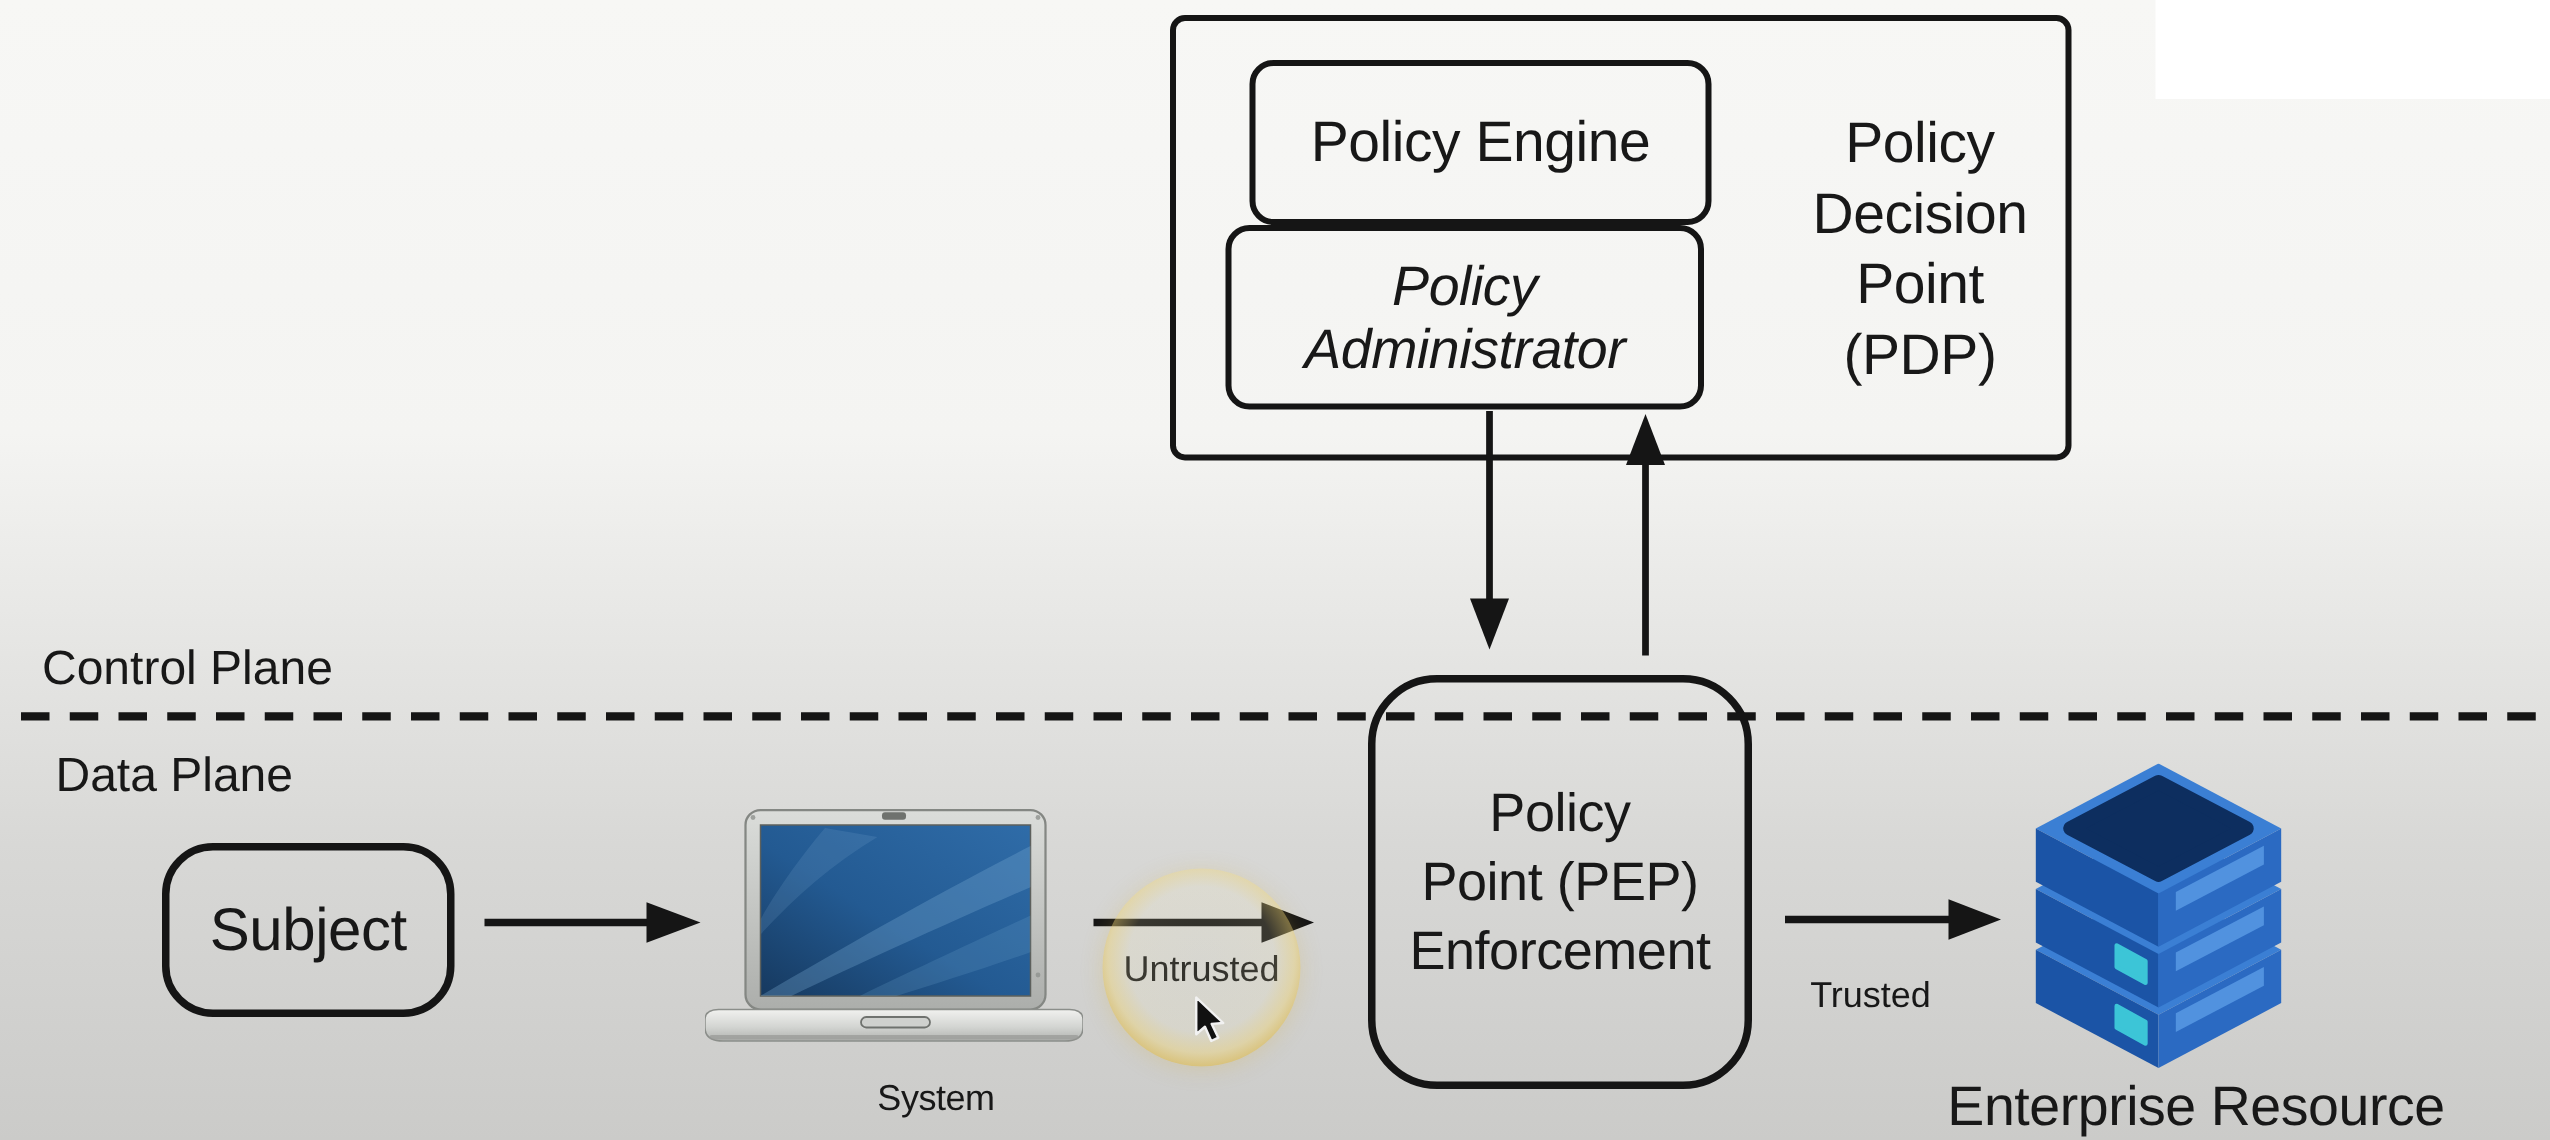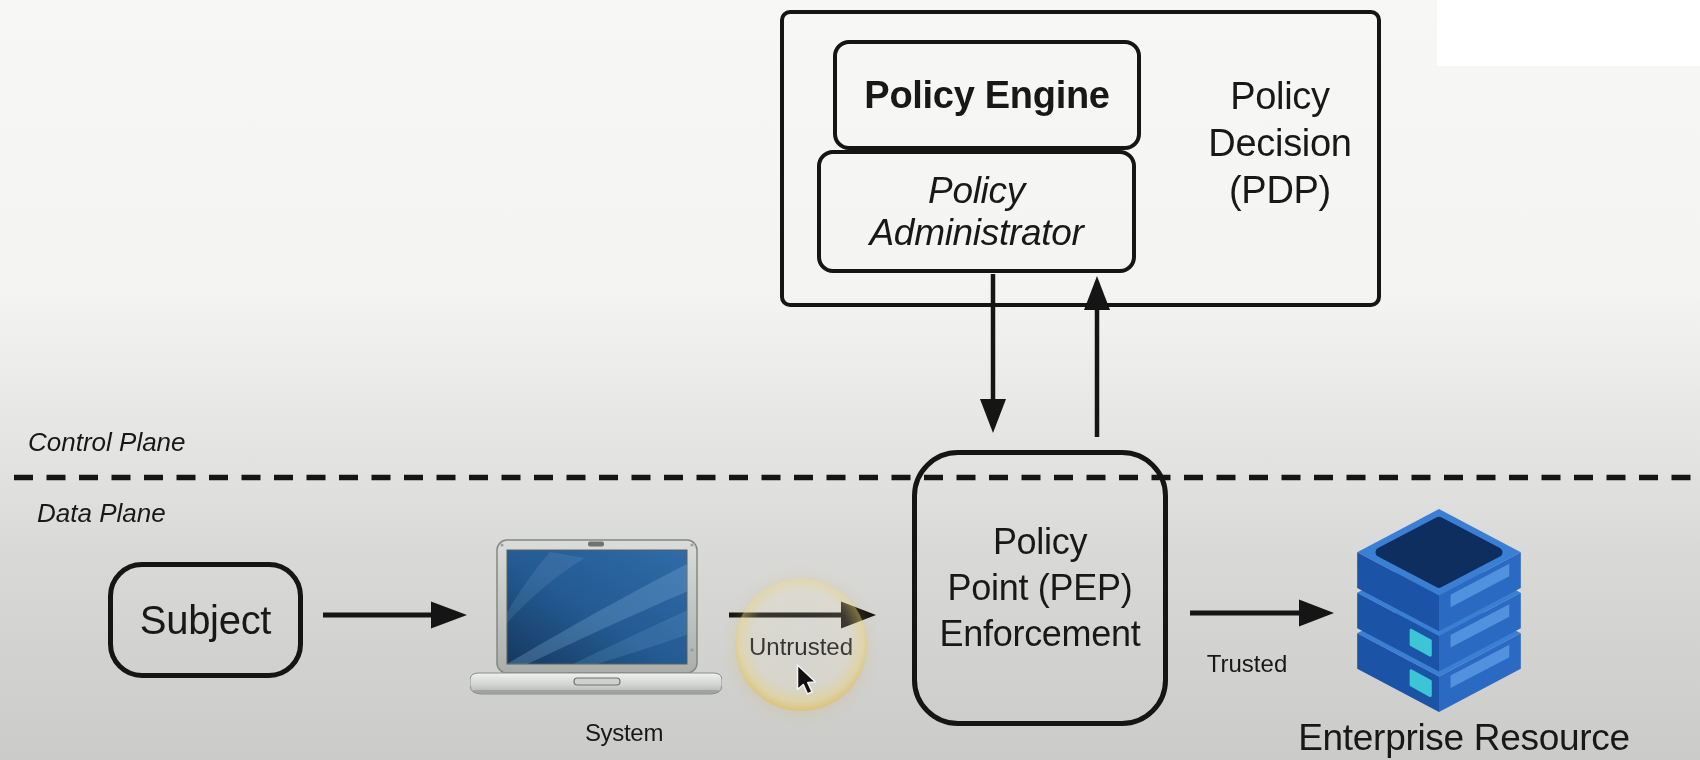--- a/index.html
+++ b/index.html
@@ -14,7 +14,7 @@
         display:flex;align-items:center;justify-content:center;text-align:center;
         letter-spacing:-0.3px;}
   .pdp-outer{left:780px;top:10px;width:601px;height:297px;border:4px solid #151515;border-radius:10px;}
-  .pe-box{left:833px;top:40px;width:308px;height:110px;border:4px solid #151515;border-radius:16px;font-size:38px;font-weight:bold;}
+  .pe-box{left:833px;top:40px;width:308px;height:110px;border:4px solid #151515;border-radius:16px;font-size:38px;}
   .pa-box{left:817px;top:150px;width:319px;height:123px;border:4px solid #151515;border-radius:16px;font-size:37px;font-style:italic;}
   .pep-box{left:912px;top:450px;width:256px;height:276px;border:5px solid #151515;border-radius:46px;
            flex-direction:column;font-size:36px;line-height:46px;}

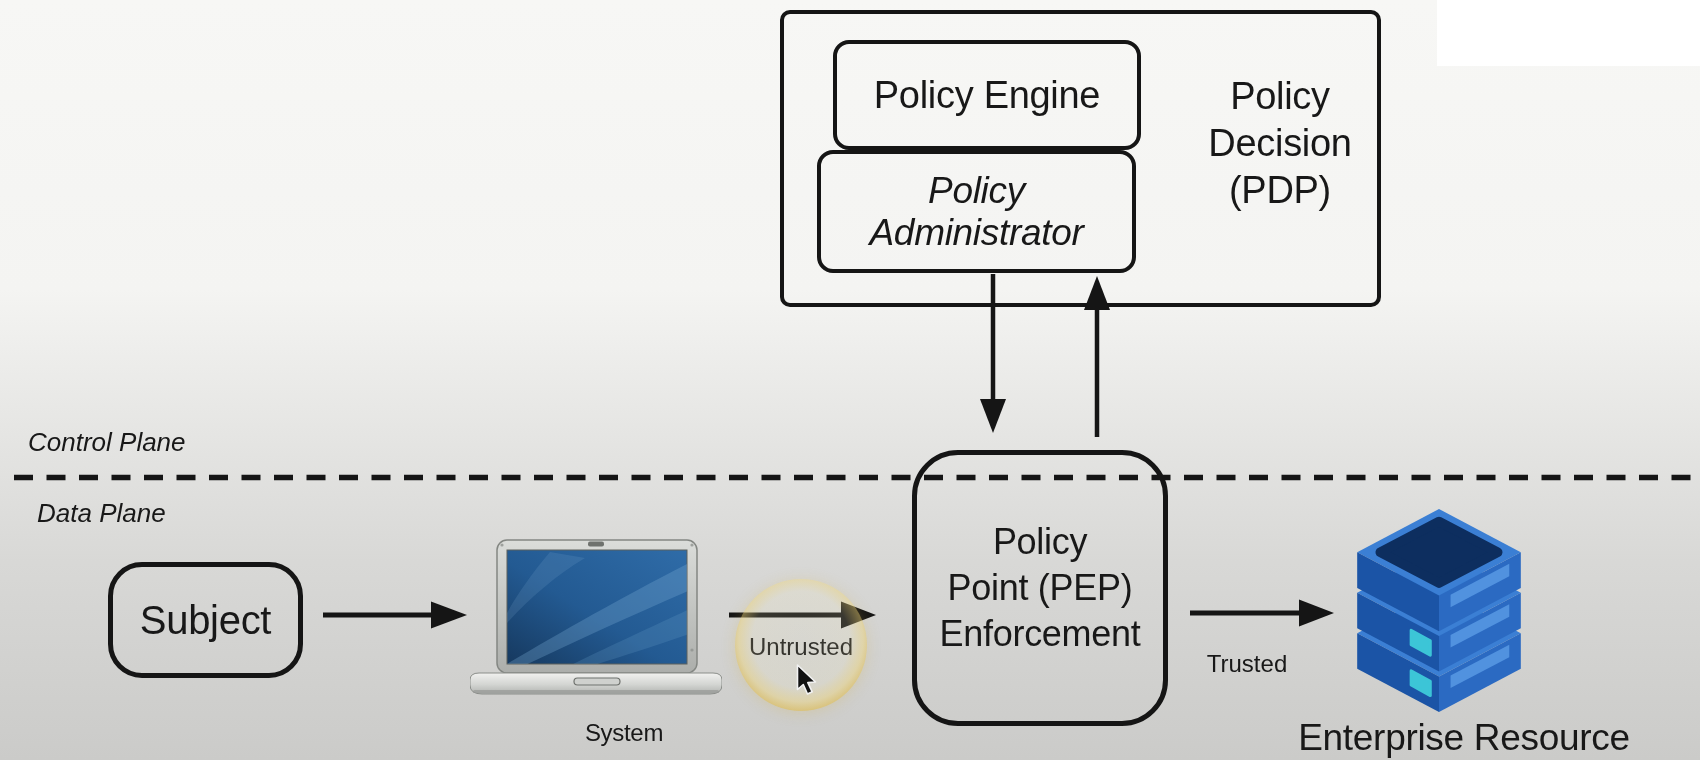--- a/index.html
+++ b/index.html
@@ -60,6 +60,7 @@
   <div class="pdp-label">
     <div>Policy</div>
     <div>Decision</div>
+    <div>Point</div>
     <div>(PDP)</div>
   </div>
 

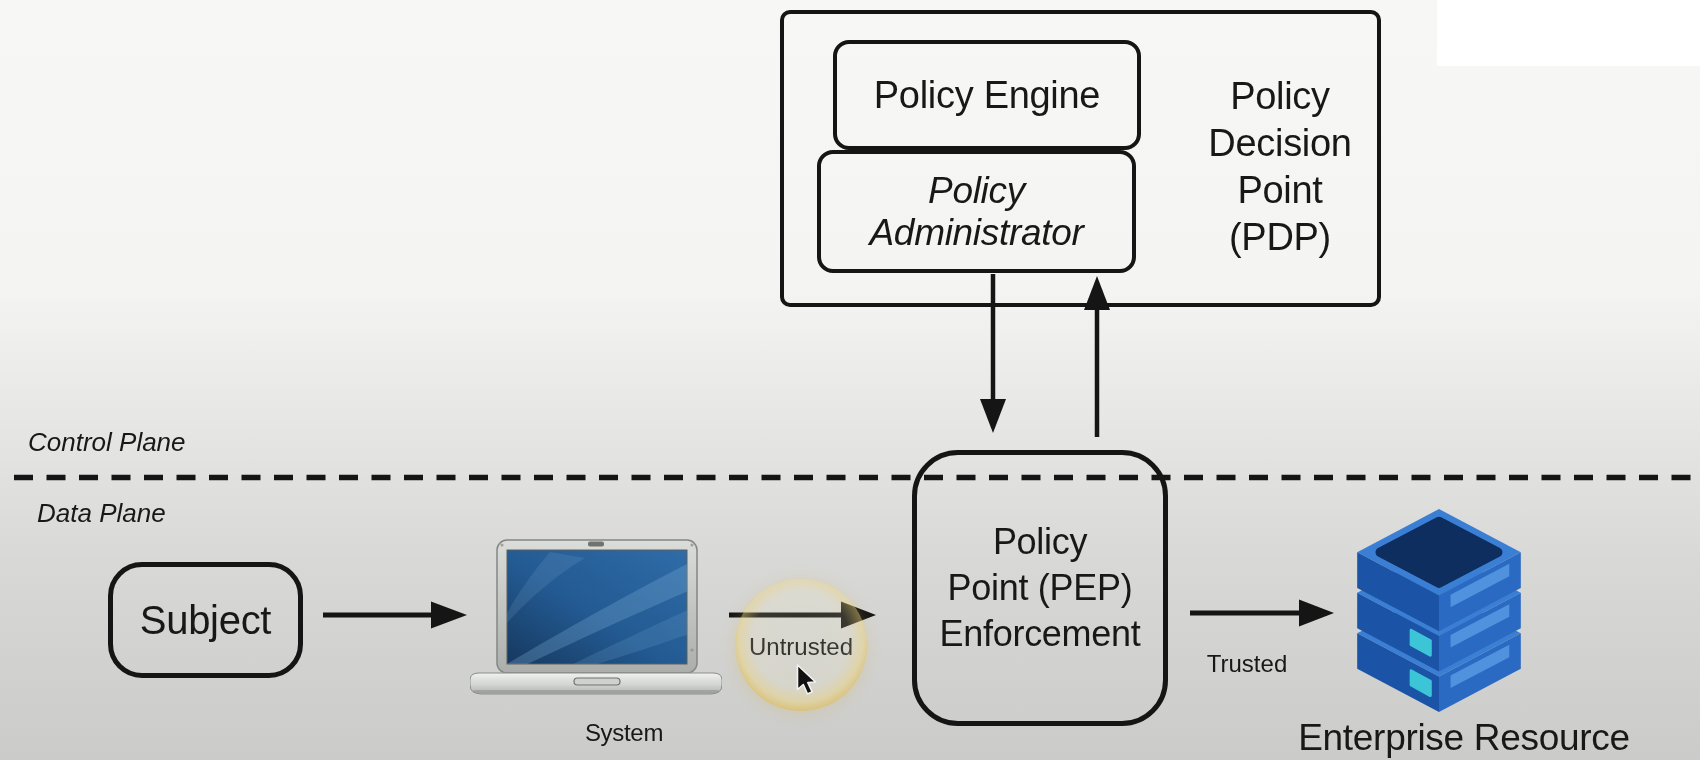--- a/index.html
+++ b/index.html
@@ -25,7 +25,7 @@
   
   .label{position:absolute;white-space:nowrap;}
   .centered{transform:translateX(-50%);}
-  .plane-label{font-size:26px;font-style:italic;}
+  .plane-label{font-size:32px;}
   .control-plane{left:28px;top:427px;}
   .data-plane{left:37px;top:498px;}
   .system-label{left:624px;top:719px;font-size:24px;letter-spacing:-0.3px;}

